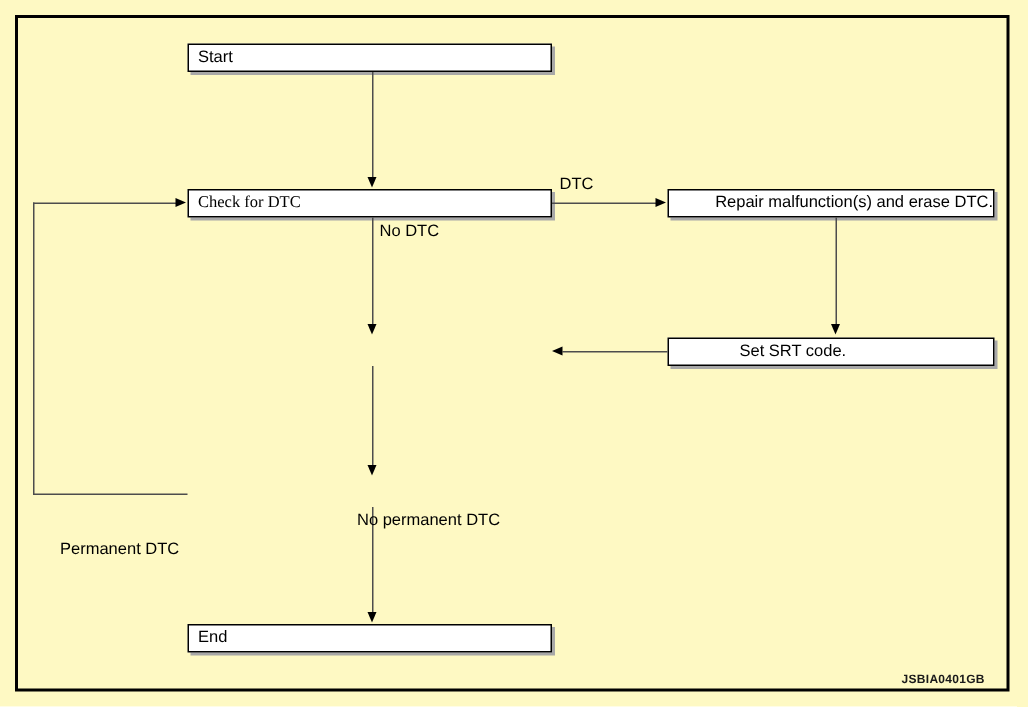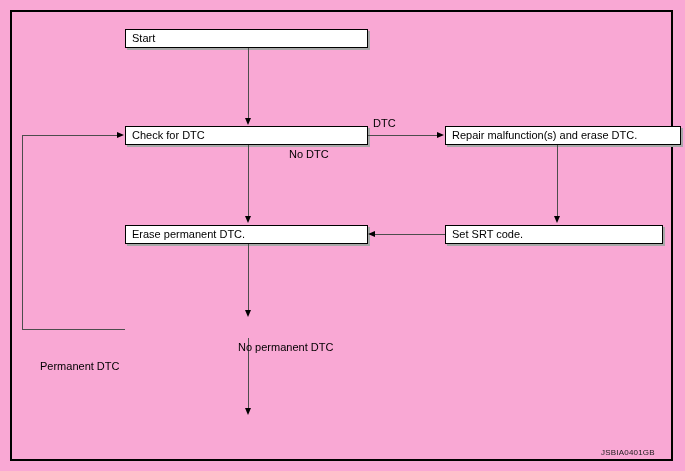--- a/index.html
+++ b/index.html
@@ -11,7 +11,7 @@
     position: relative;
     width: 685px;
     height: 471px;
-    background: #f9a8d4;
+    background: #fef9c3;
     font-family: "Liberation Sans", sans-serif;
     overflow: hidden;
   }

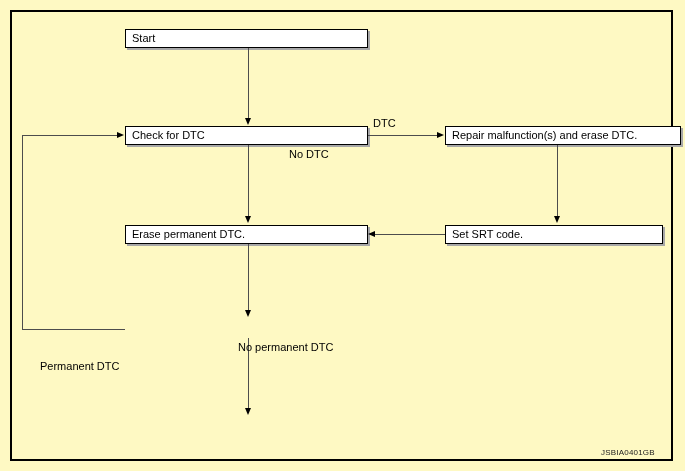--- a/index.html
+++ b/index.html
@@ -108,7 +108,7 @@
     <span class="box-label">Start</span>
   </div>
 
-  <div class="box" style="left:125px; top:126px; width:243px;">
+  <div class="box" style="left:125px; top:126px; width:243px;font-family:Liberation Serif, serif;">
     <span class="box-label">Check for DTC</span>
   </div>
 

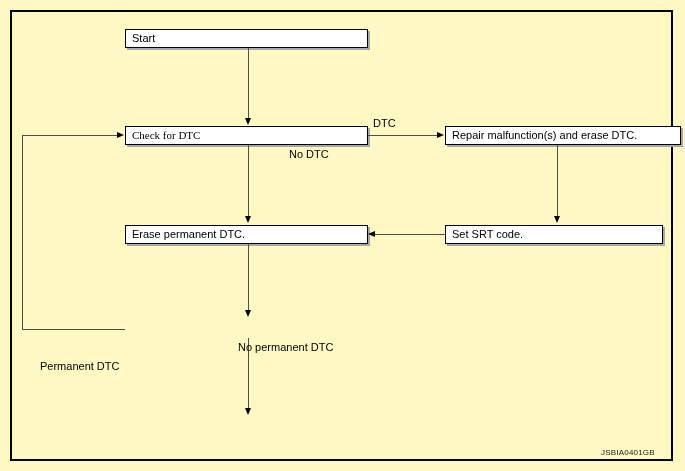--- a/index.html
+++ b/index.html
@@ -112,7 +112,7 @@
     <span class="box-label">Check for DTC</span>
   </div>
 
-  <div class="box" style="left:445px; top:126px; width:236px;">
+  <div class="box" style="left:445px; top:126px; width:218px;justify-content:flex-end;">
     <span class="box-label">Repair malfunction(s) and erase DTC.</span>
   </div>
 

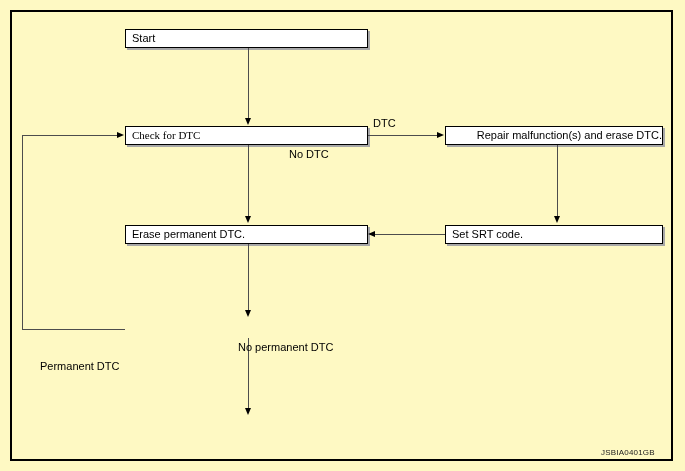--- a/index.html
+++ b/index.html
@@ -154,7 +154,7 @@
 
   <div class="edge-label" style="left:373px; top:117px;">DTC</div>
 
-  <div class="edge-label" style="left:253px; top:148px;margin-left:36px;">No DTC</div>
+  <div class="edge-label" style="left:253px; top:148px;">No DTC</div>
 
   <div class="edge-label" style="left:40px; top:316px;margin-top:44px;">Permanent DTC</div>
 

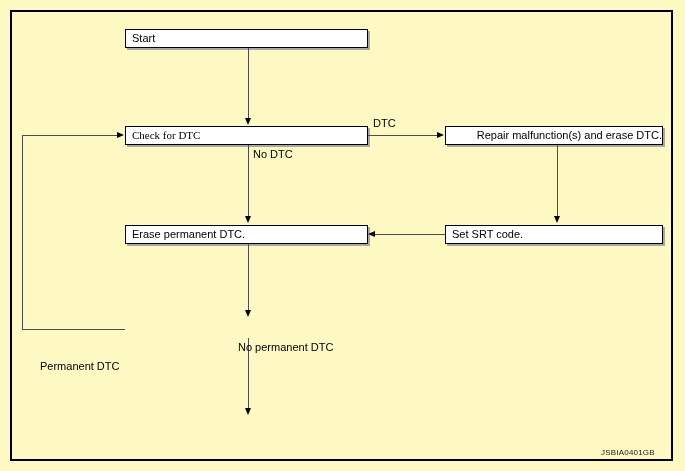--- a/index.html
+++ b/index.html
@@ -116,9 +116,6 @@
     <span class="box-label">Repair malfunction(s) and erase DTC.</span>
   </div>
 
-  <div class="box" style="left:125px; top:225px; width:243px;">
-    <span class="box-label">Erase permanent DTC.</span>
-  </div>
 
   <div class="box" style="left:445px; top:225px; width:218px;">
     <span class="box-label">Set SRT code.</span>

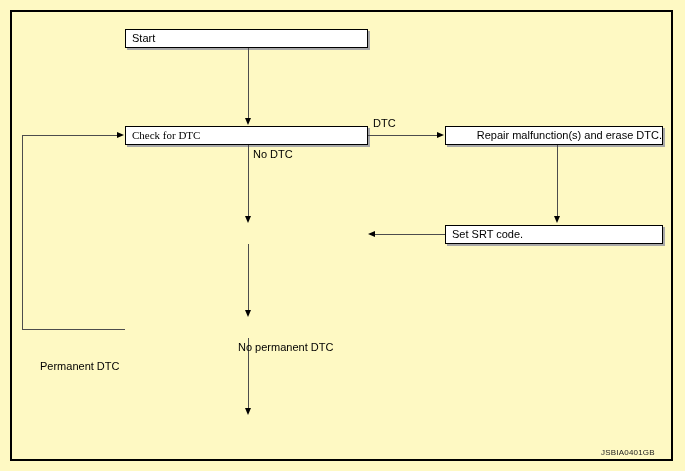--- a/index.html
+++ b/index.html
@@ -117,7 +117,7 @@
   </div>
 
 
-  <div class="box" style="left:445px; top:225px; width:218px;">
+  <div class="box" style="left:445px; top:225px; width:218px;padding-left:41px;">
     <span class="box-label">Set SRT code.</span>
   </div>
 

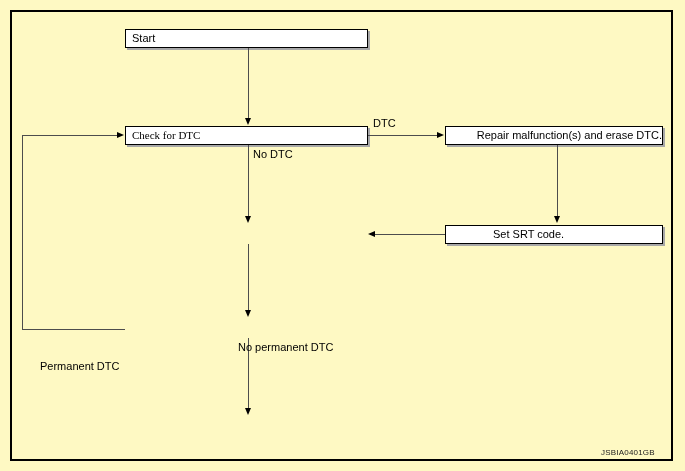--- a/index.html
+++ b/index.html
@@ -122,6 +122,9 @@
   </div>
 
 
+  <div class="box" style="left:125px; top:416px; width:243px;">
+    <span class="box-label">End</span>
+  </div>
 
   <div class="vline" style="left:248px; top:48px; height:71px;"></div>
   <div class="arrow-down" style="left:244.5px; top:118px;"></div>

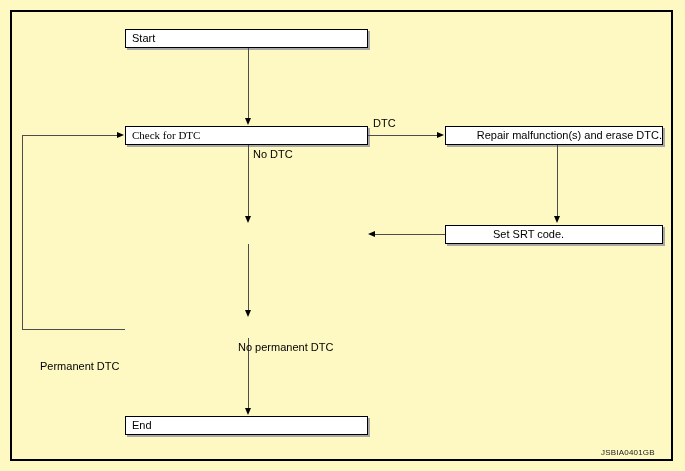--- a/index.html
+++ b/index.html
@@ -95,6 +95,7 @@
     color: #1a1a1a;
     white-space: nowrap;
     font-family: "Liberation Sans", sans-serif;
+    font-weight: bold;
   }
 </style>
 </head>

